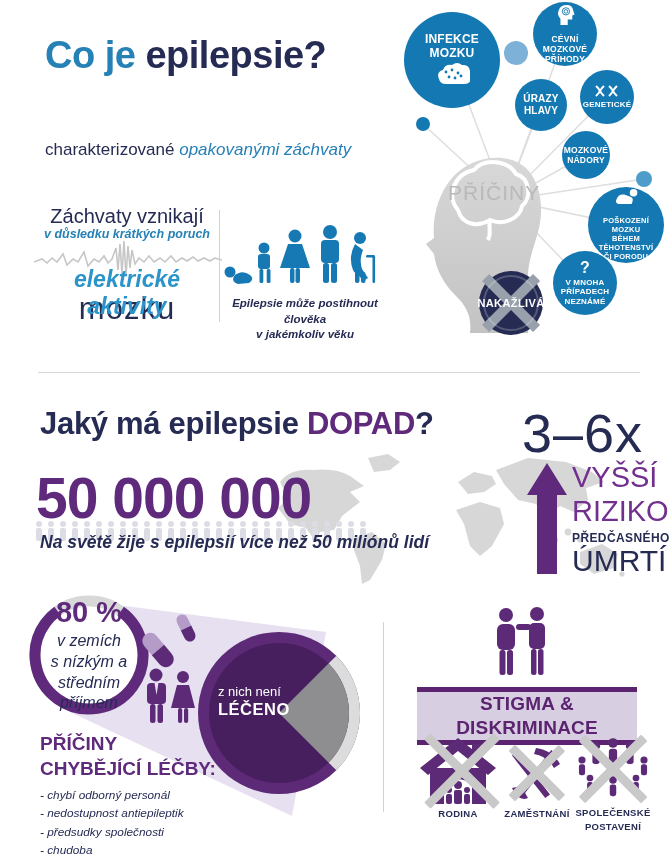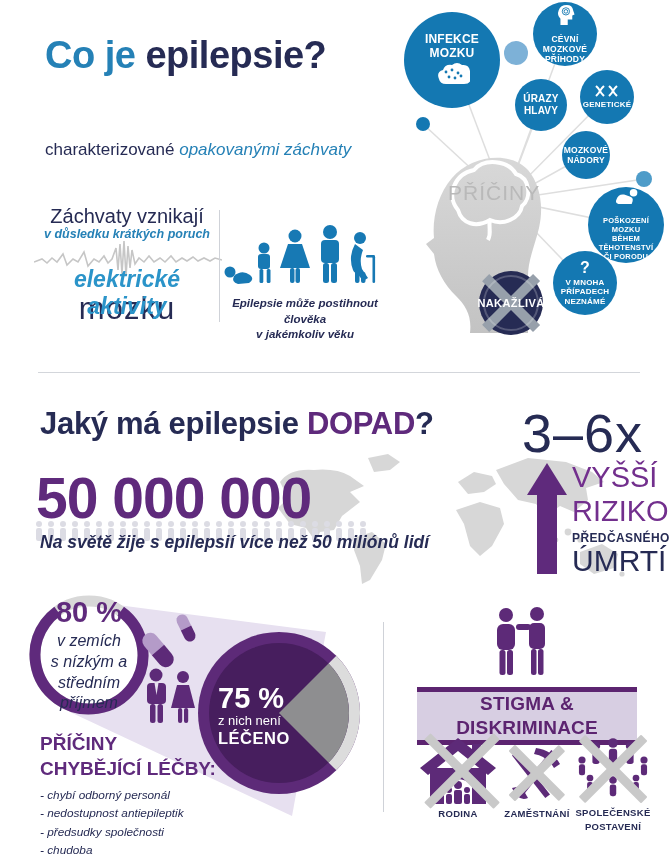--- a/index.html
+++ b/index.html
@@ -313,7 +313,6 @@
     <path d="M83 83 L132.5 33.5 A70 70 0 0 1 132.5 132.5 Z" fill="#8e8e90"></path>
   </svg>
   <div class="abs z2" style="left:218px;top:684px;width:110px;color:#fff;">
-    <div class="b" style="font-size:29px;line-height:1;">75 %</div>
     <div style="font-size:13px;line-height:1.25;">z nich není</div>
     <div class="b" style="font-size:16.5px;letter-spacing:.5px;">LÉČENO</div>
   </div>

